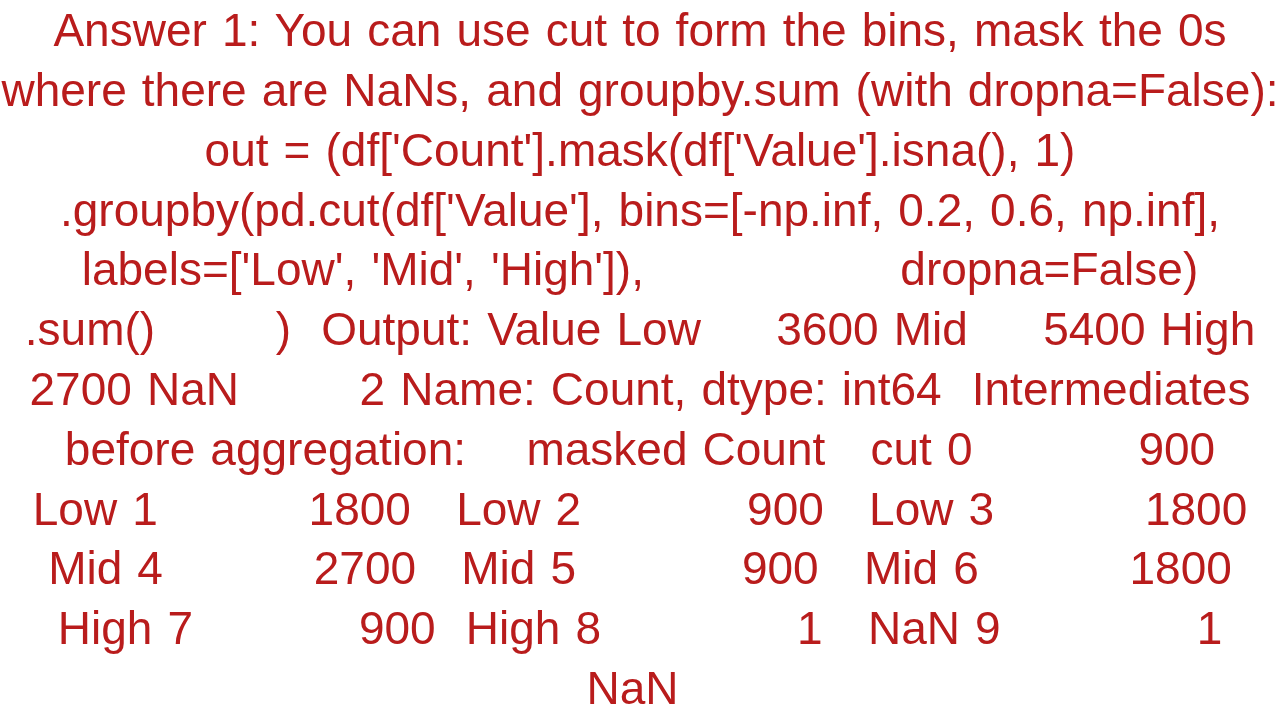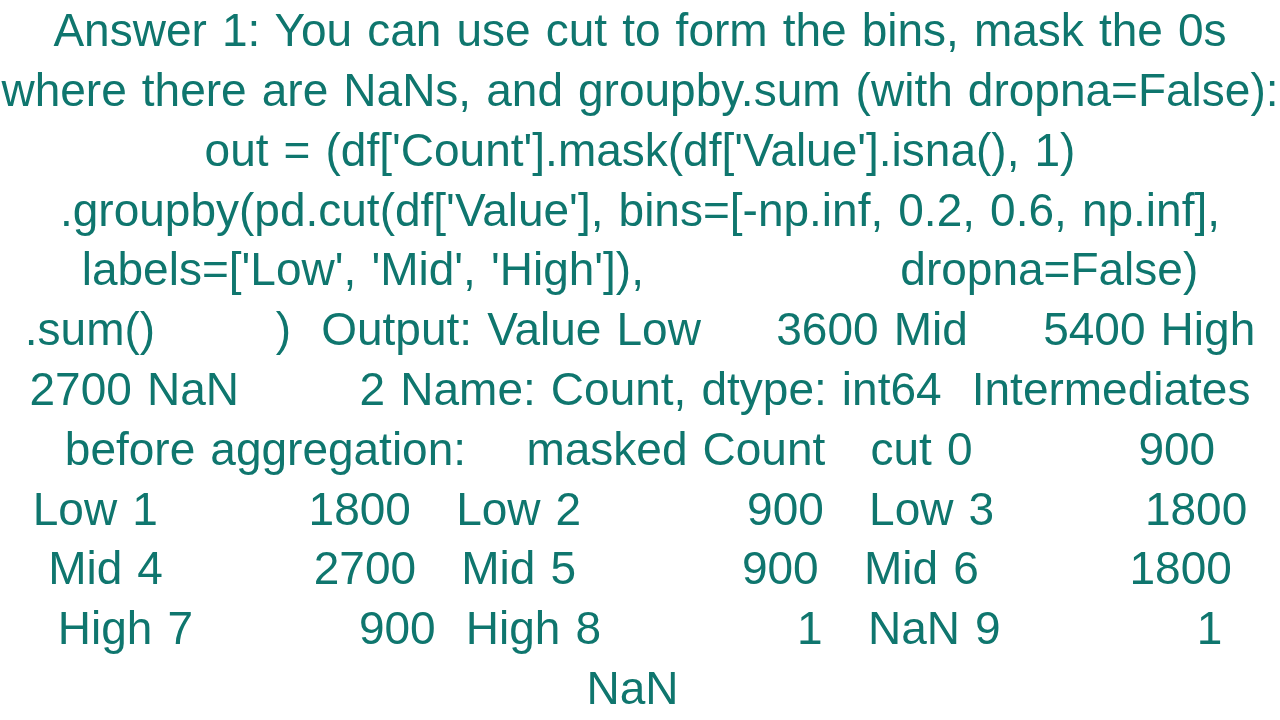--- a/index.html
+++ b/index.html
@@ -20,7 +20,7 @@
     text-align: center;
     font-size: 46px;
     line-height: 1.3;
-    color: #0f766e;
+    color: #b91c1c;
     word-spacing: 0.05em;
     padding: 0 0px;
     box-sizing: border-box;

